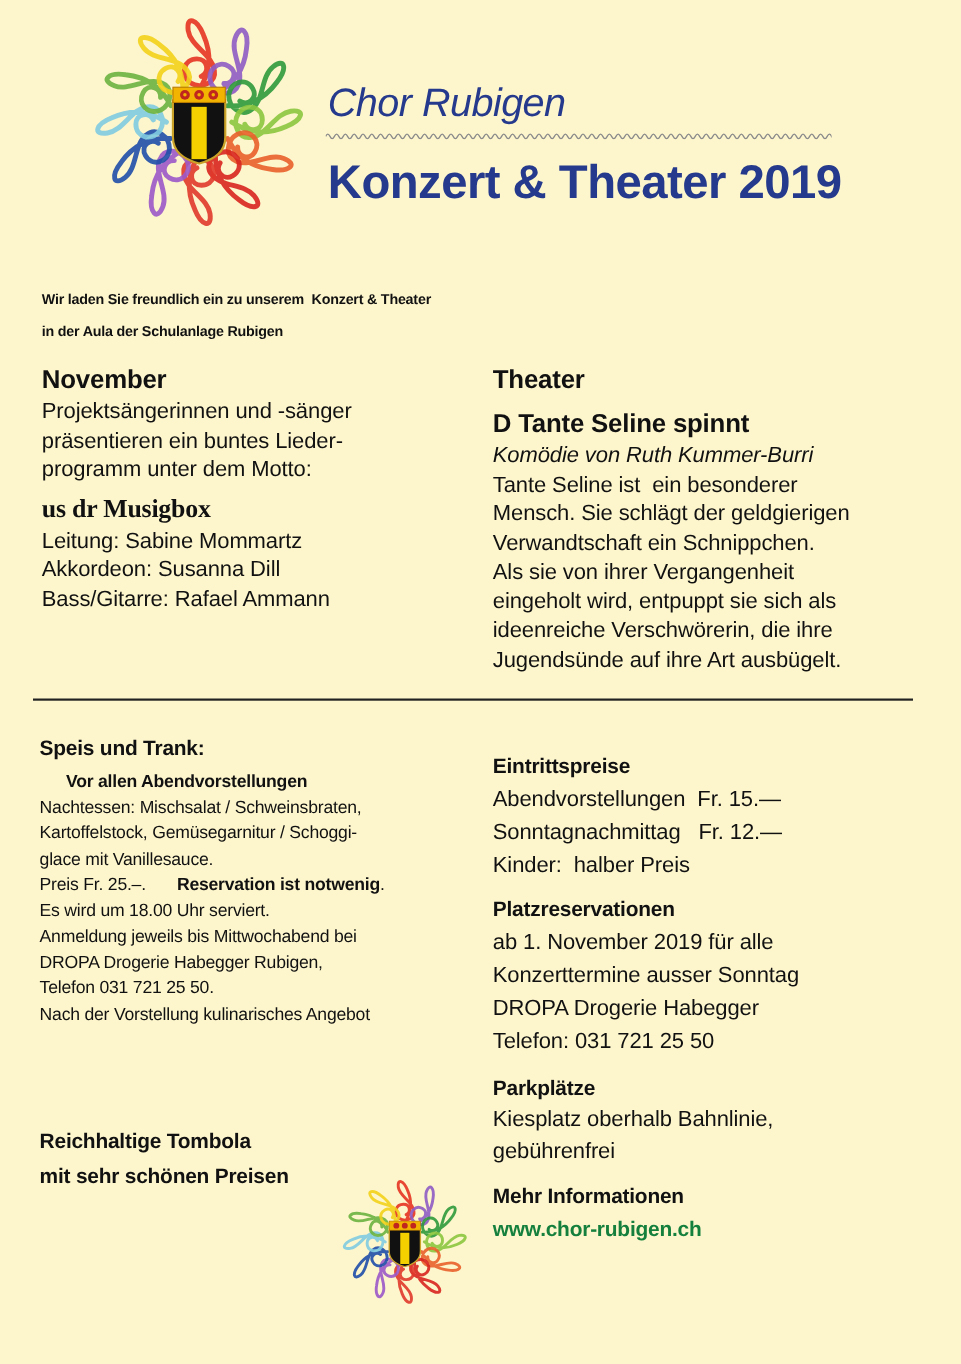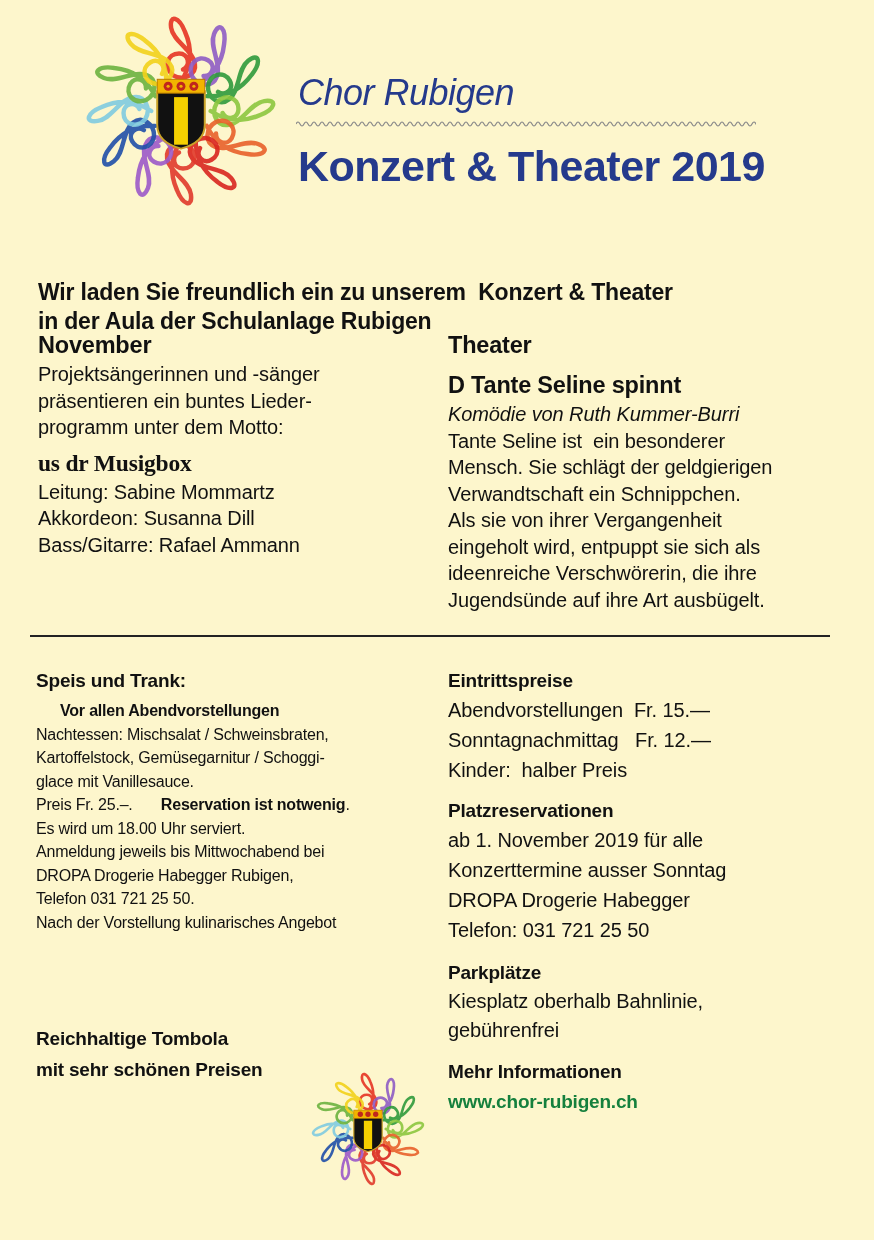--- a/index.html
+++ b/index.html
@@ -30,9 +30,8 @@
 
   .intro {
     left: 38px; top: 257px; width: 700px;
-    font-size: 23px; font-weight: bold; line-height: 29px;
+    font-size: 13px; font-weight: bold; line-height: 29px;
     letter-spacing: -0.2px;
-    margin-top: 21px;
   }
   .intro div { white-space: pre; }
 

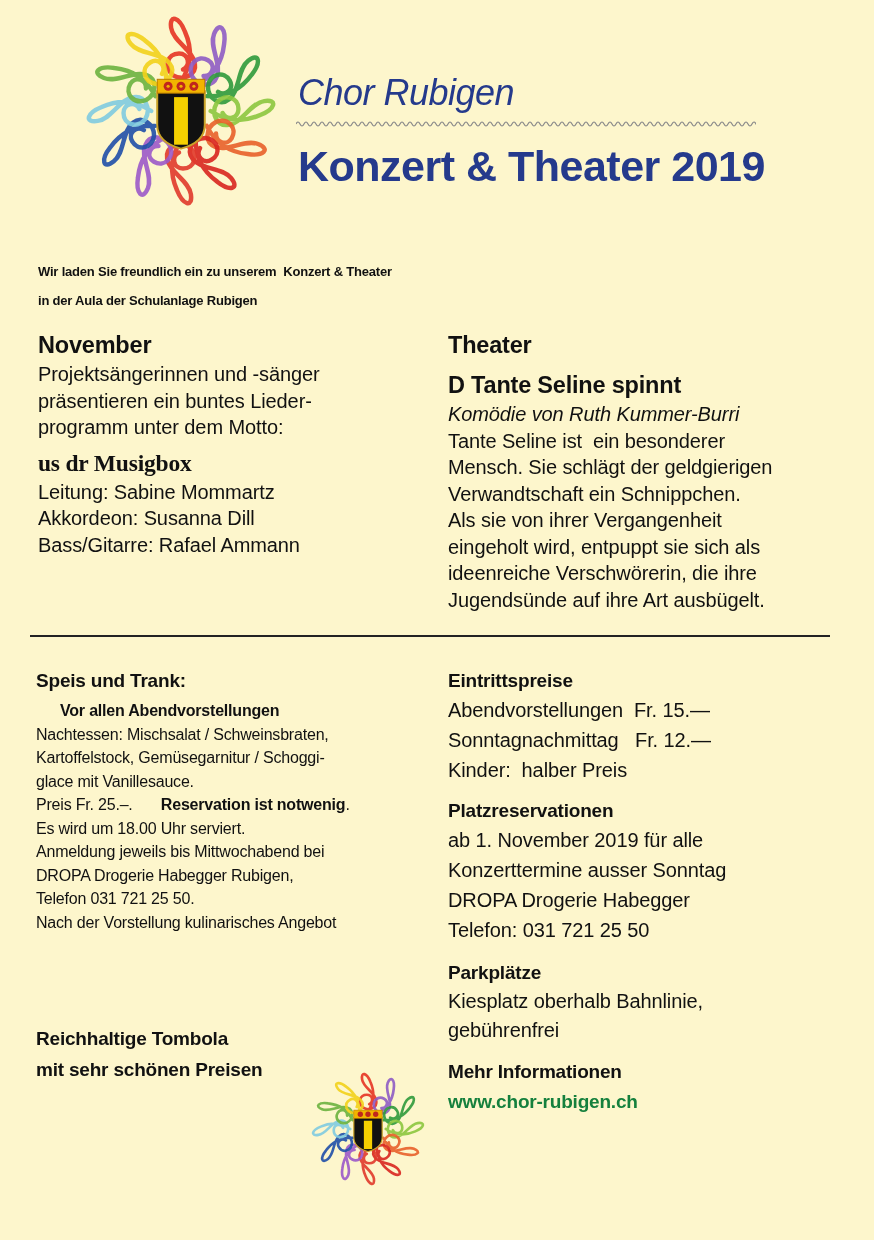--- a/index.html
+++ b/index.html
@@ -145,7 +145,7 @@
   <div>mit sehr schönen Preisen</div>
 </div>
 
-<div class="col" style="left:448px; top:667px; width:400px;">
+<div class="col" style="left:448px; top:684px; width:400px;">
   <div>
     <div class="h-sm">Eintrittspreise</div>
     <div class="p-lg" style="line-height:30px;">

